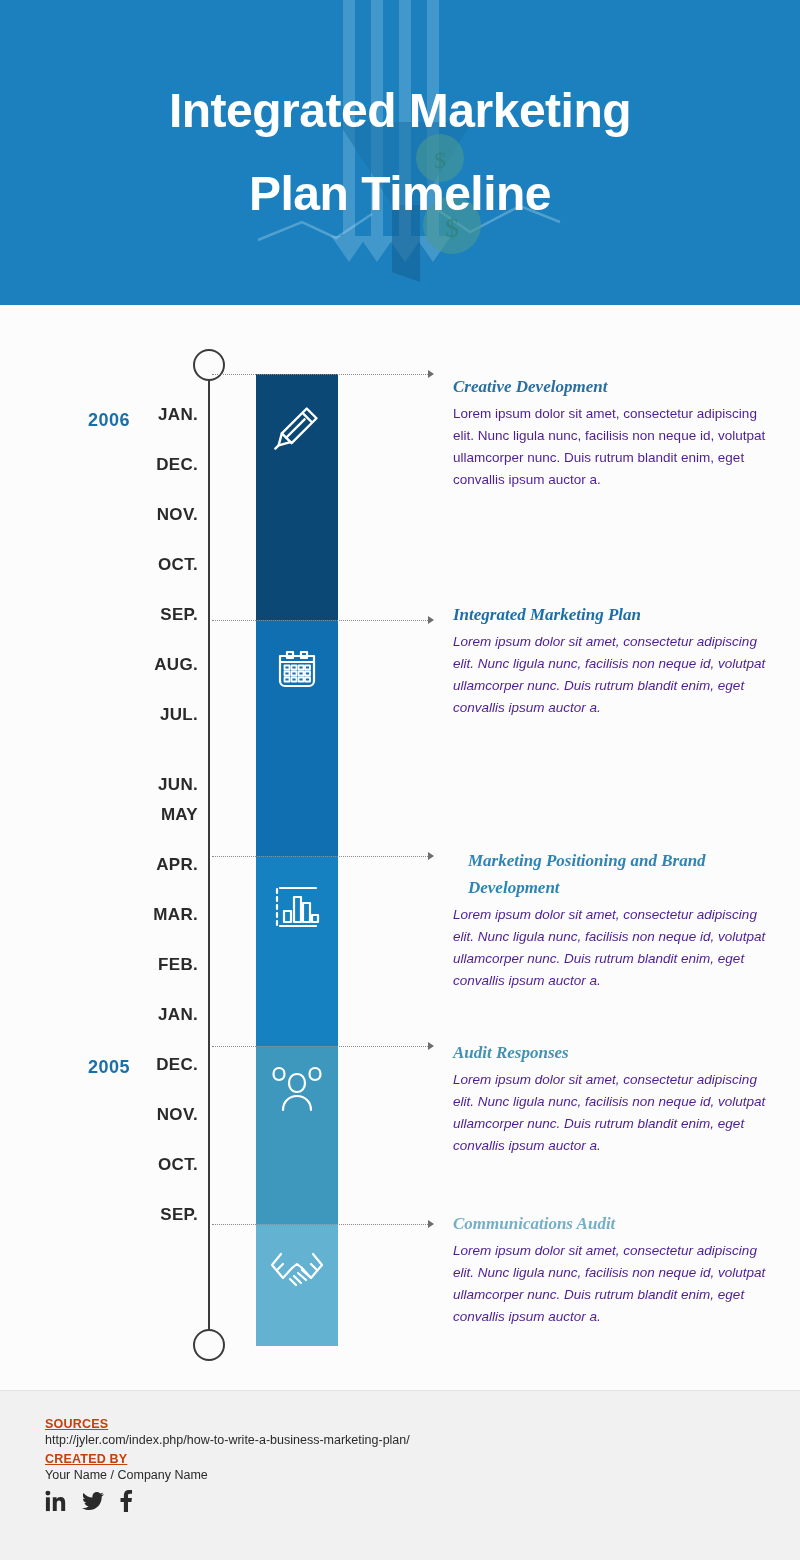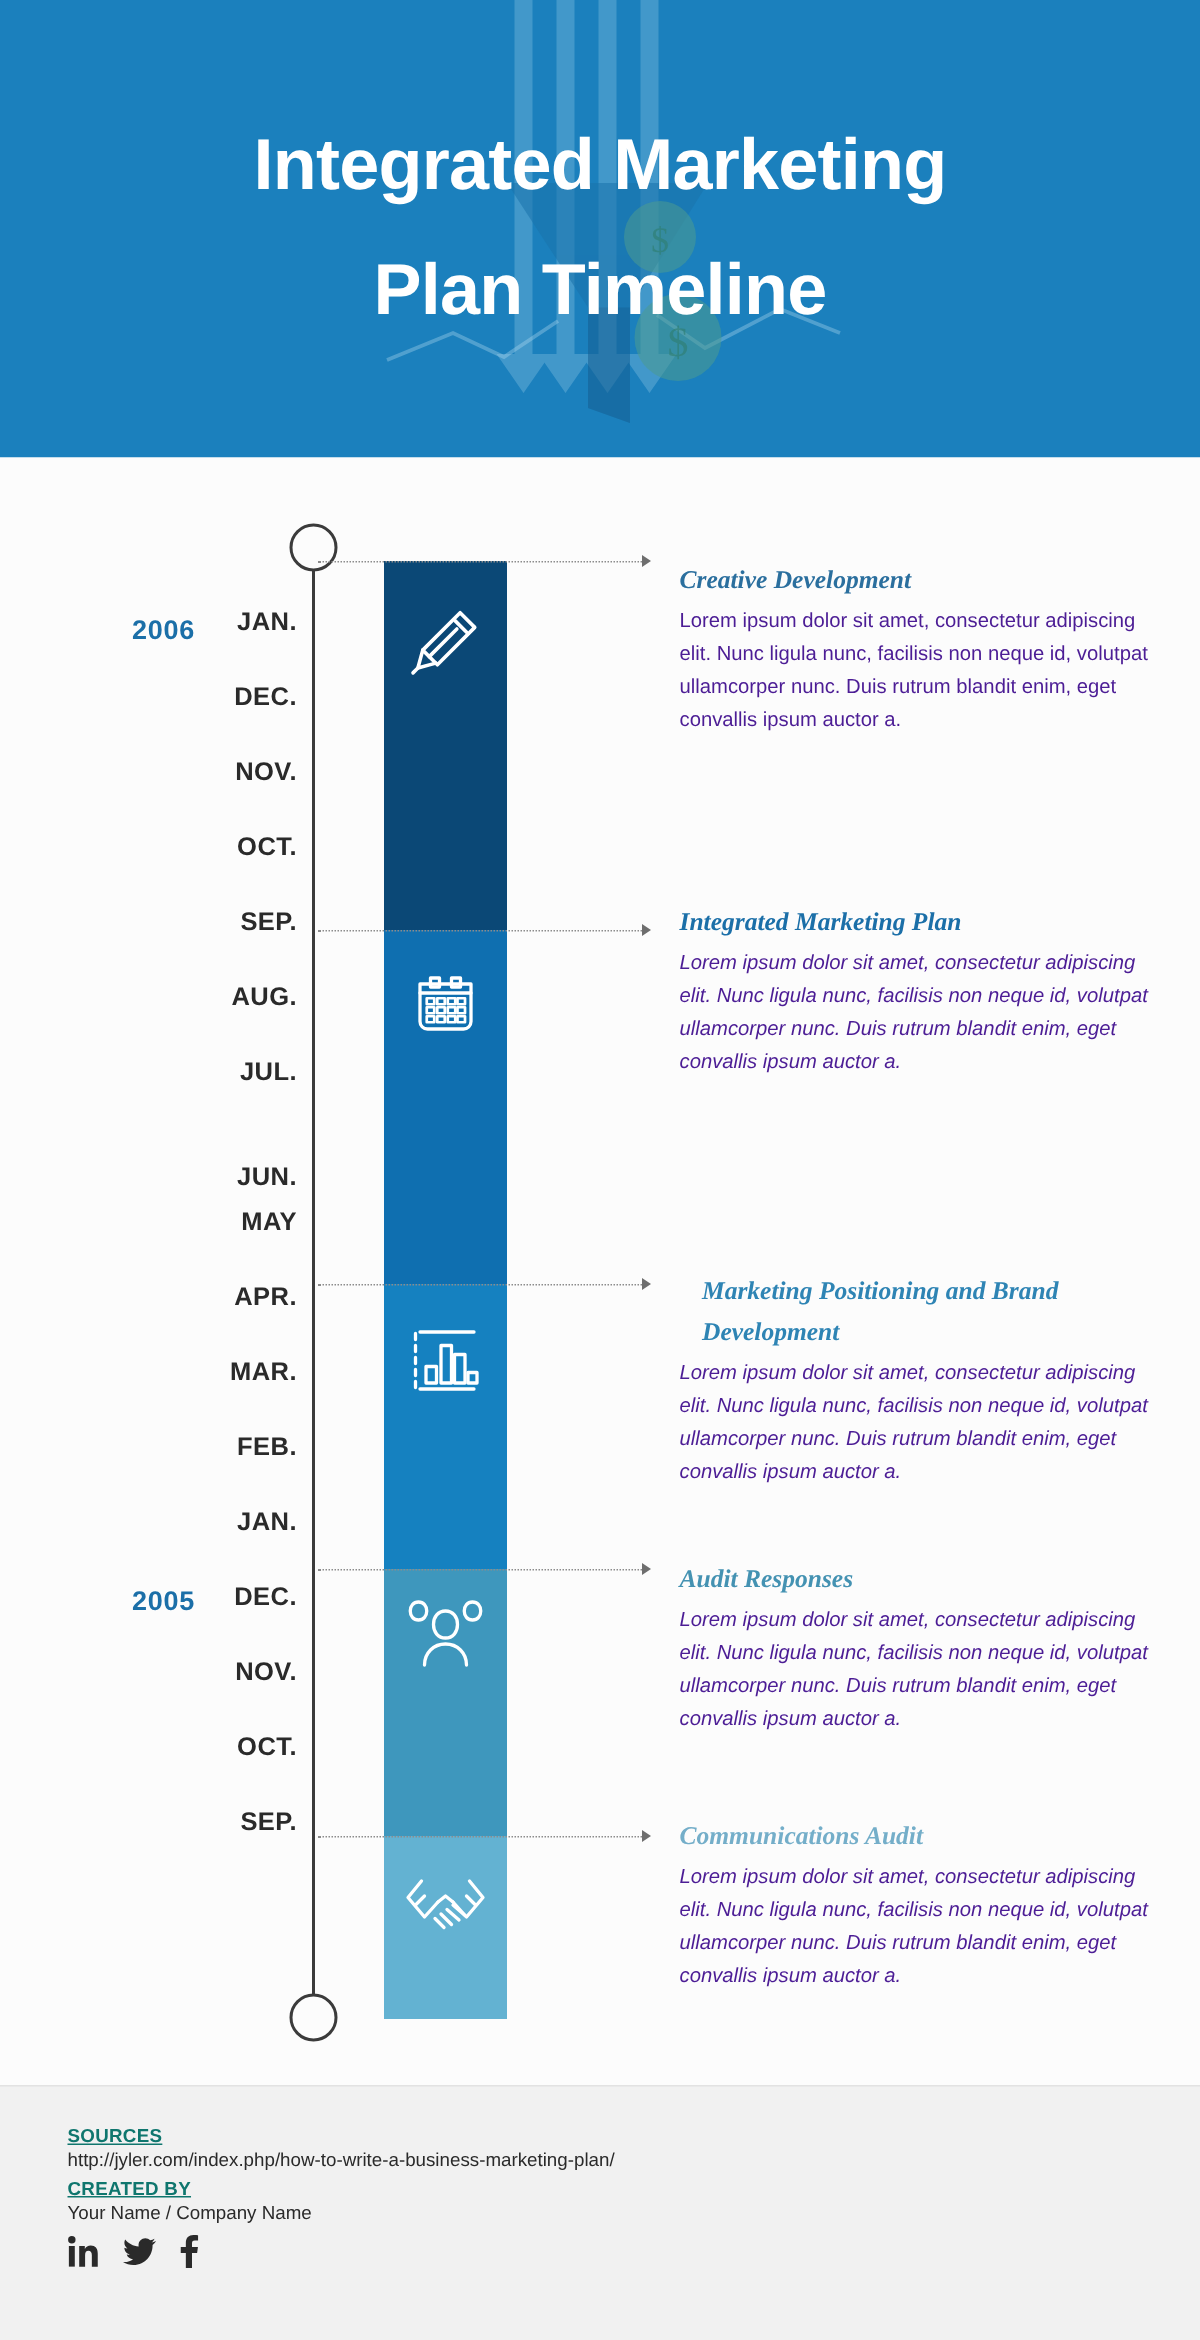--- a/index.html
+++ b/index.html
@@ -96,7 +96,7 @@
   }
   #footer-inner { position:absolute; left:45px; top:26px; width:700px; }
   .foot-head {
-    font-size:12.5px; font-weight:bold; color:#0f766e;
+    font-size:12.5px; font-weight:bold; color:#c2410c;
     text-decoration:underline; letter-spacing:0.2px;
   }
   .foot-text { font-size:12.5px; color:#2a2a2a; margin:2px 0 8px 0; }

